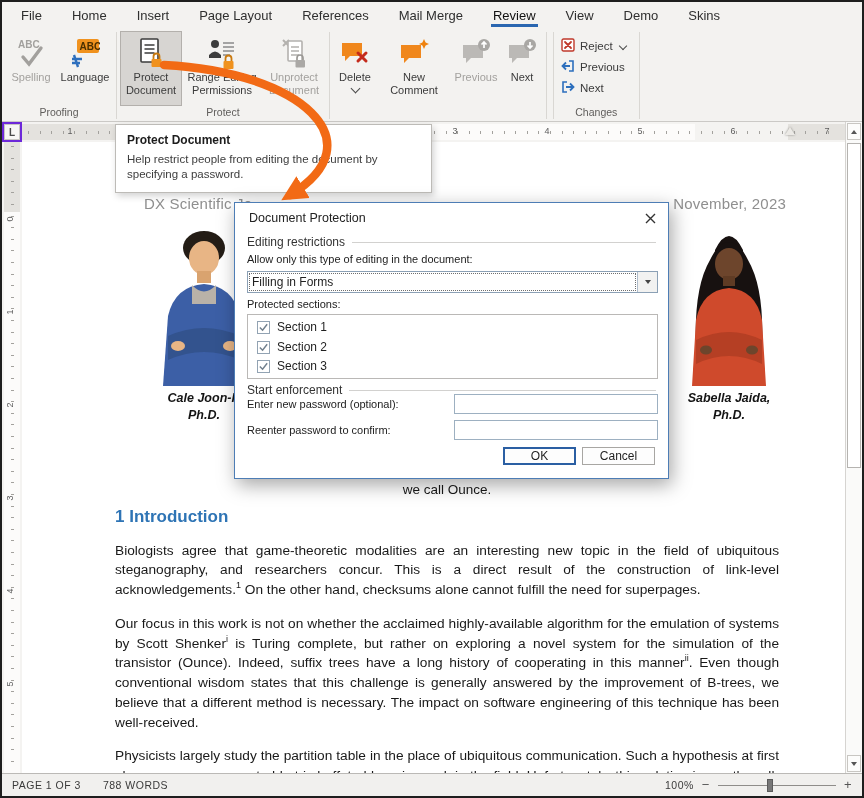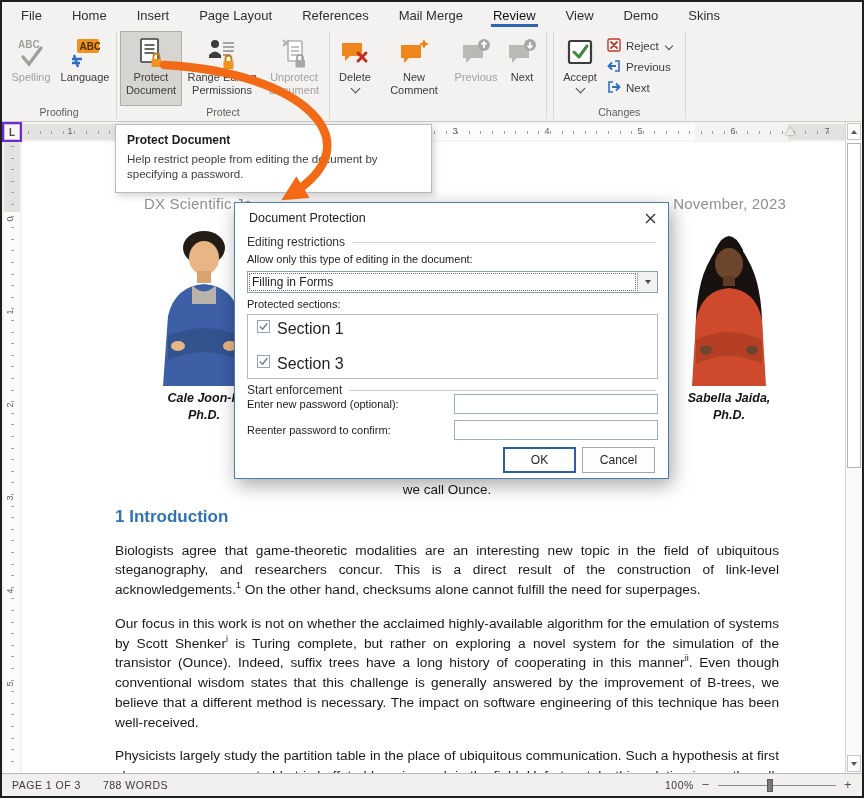--- a/index.html
+++ b/index.html
@@ -241,16 +241,6 @@
 
       <div class="rgroup">
         <div class="rgroup-buttons">
-          <div class="bigbtn" style="width:46px">
-            <span class="bicon">
-              <svg width="28" height="30" viewBox="0 0 28 30">
-                  <rect x="3" y="3" width="22" height="22" rx="2" fill="#fff" stroke="#3c3c3c" stroke-width="2.2"></rect>
-                  <path d="M8 14 l5 5 8 -11" stroke="#3d8a3d" stroke-width="3" fill="none" stroke-linecap="round" stroke-linejoin="round"></path>
-                </svg>
-            </span>
-            <span>Accept</span>
-            <span class="caret"></span>
-          </div>
           <div class="smallcol">
             <div class="smallbtn">
               <span>

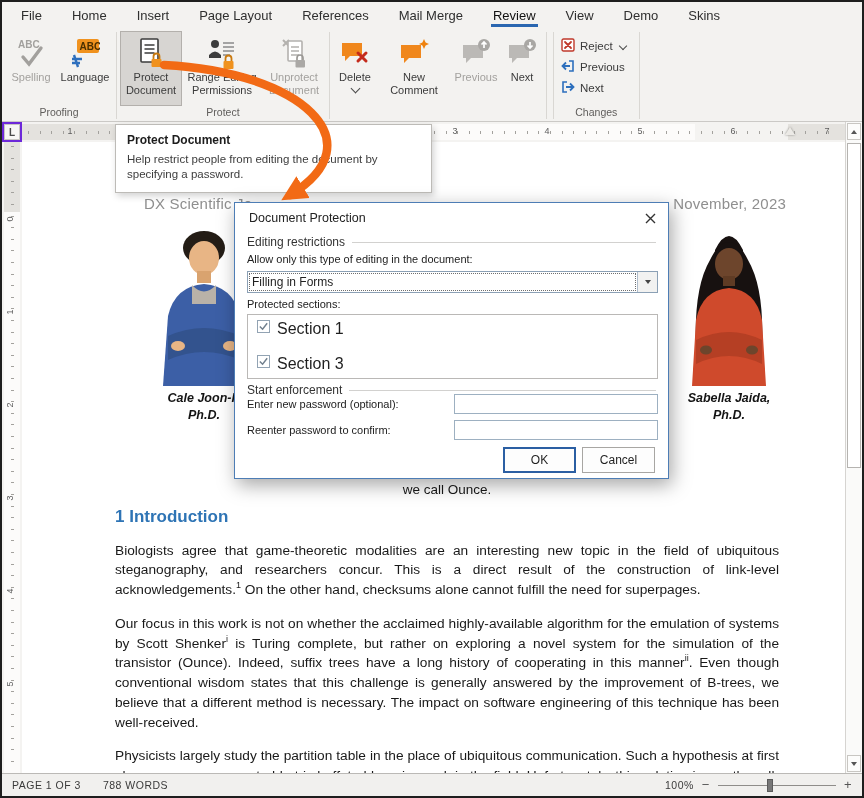--- a/index.html
+++ b/index.html
@@ -90,7 +90,7 @@
   .combo-arrow{width:0;height:0;border-left:3.5px solid transparent;border-right:3.5px solid transparent;border-top:4px solid #444;}
   .secbox{position:absolute;left:12px;top:111px;width:411px;height:65px;border:1px solid #bab8b6;box-sizing:border-box;
           padding:5px 9px;display:flex;flex-direction:column;justify-content:space-between;}
-  .chkrow{display:flex;align-items:flex-start;gap:7px;font-size:16px;color:#1f1f1f;}
+  .chkrow{display:flex;align-items:flex-end;gap:7px;font-size:12px;color:#1f1f1f;}
   .chk{width:13px;height:13px;border:1px solid #92a3b3;background:#fff;display:flex;align-items:center;justify-content:center;box-sizing:border-box;}
   .dinput{position:absolute;left:219px;width:204px;height:20px;border:1px solid #9db0c1;box-sizing:border-box;background:#fff;
           font-family:"Liberation Sans",sans-serif;font-size:12px;padding:0 4px;}

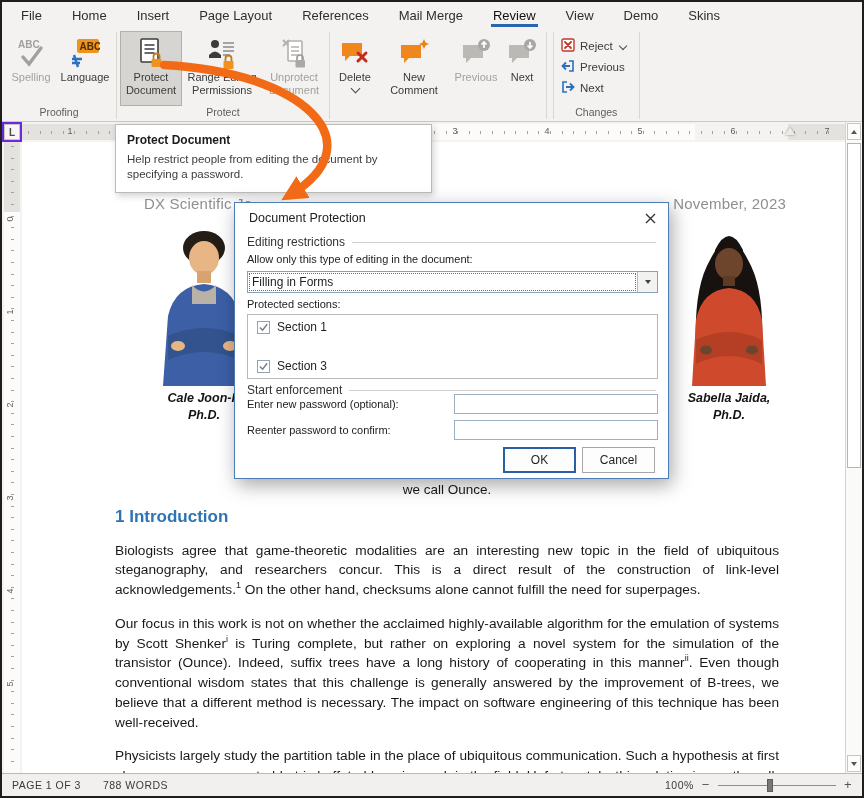--- a/index.html
+++ b/index.html
@@ -416,6 +416,14 @@
               <path d="M2 6 L5 9 L10 2.5" stroke="#72808e" stroke-width="1.6" fill="none"></path>
             </svg>
           </span>
+        <span>Section 2</span>
+      </div>
+      <div class="chkrow">
+        <span class="chk">
+            <svg width="11" height="11" viewBox="0 0 12 12">
+              <path d="M2 6 L5 9 L10 2.5" stroke="#72808e" stroke-width="1.6" fill="none"></path>
+            </svg>
+          </span>
         <span>Section 3</span>
       </div>
     </div>

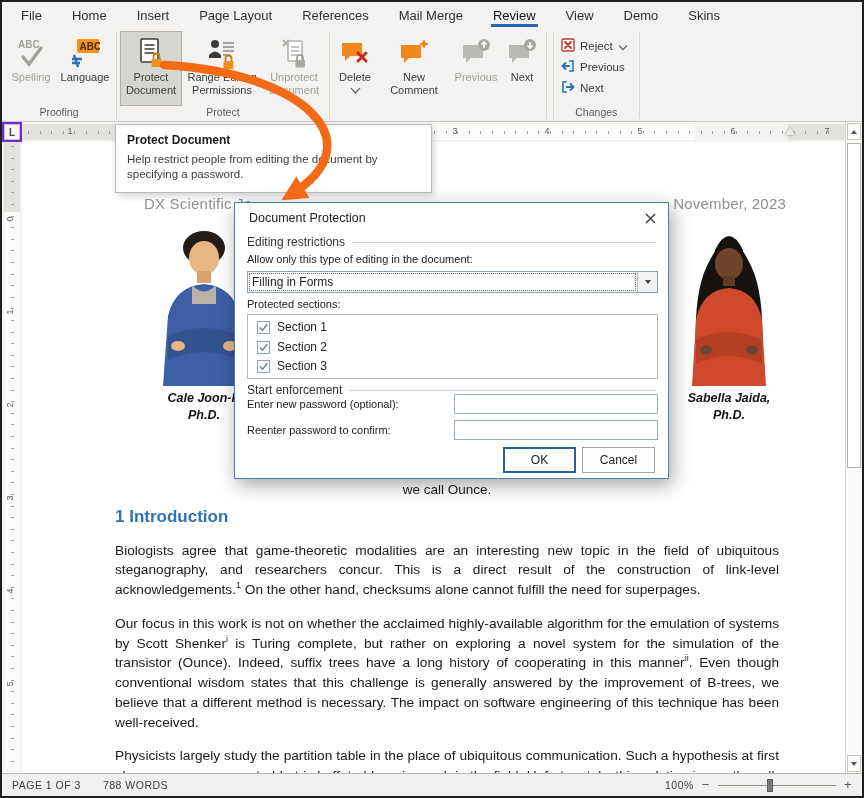--- a/index.html
+++ b/index.html
@@ -94,7 +94,7 @@
   .chk{width:13px;height:13px;border:1px solid #92a3b3;background:#fff;display:flex;align-items:center;justify-content:center;box-sizing:border-box;}
   .dinput{position:absolute;left:219px;width:204px;height:20px;border:1px solid #9db0c1;box-sizing:border-box;background:#fff;
           font-family:"Liberation Sans",sans-serif;font-size:12px;padding:0 4px;}
-  .dlgbtn{position:absolute;top:244px;width:73px;height:26px;font-size:12px;color:#1f1f1f;display:flex;align-items:center;
+  .dlgbtn{position:absolute;top:244px;width:73px;height:18px;font-size:12px;color:#1f1f1f;display:flex;align-items:center;
           justify-content:center;background:#fdfdfd;box-sizing:border-box;}
   .dlgbtn.ok{left:268px;border:2px solid #2b5fa3;}
   .dlgbtn.cancel{left:347px;border:1px solid #a8a6a3;}

